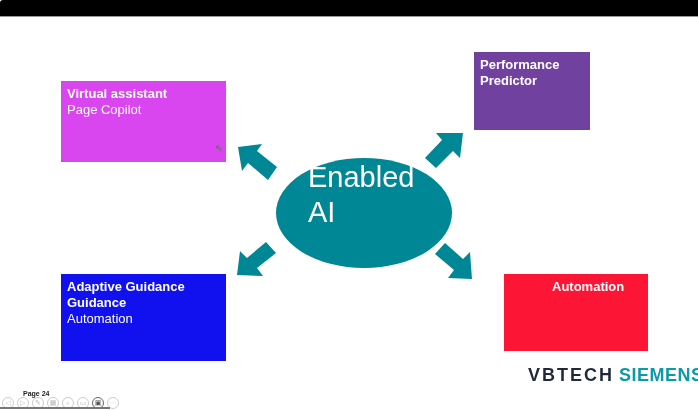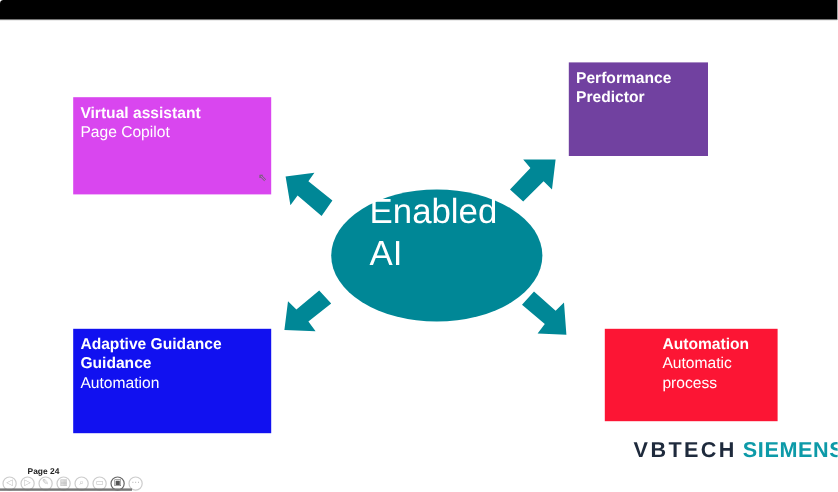--- a/index.html
+++ b/index.html
@@ -43,7 +43,6 @@
 </div>
 <div class="box" id="b4">
   <span class="t">Automation</span>
-  <span class="l">Automatic process</span>
 </div>
 
 <div class="ellipse"></div>

